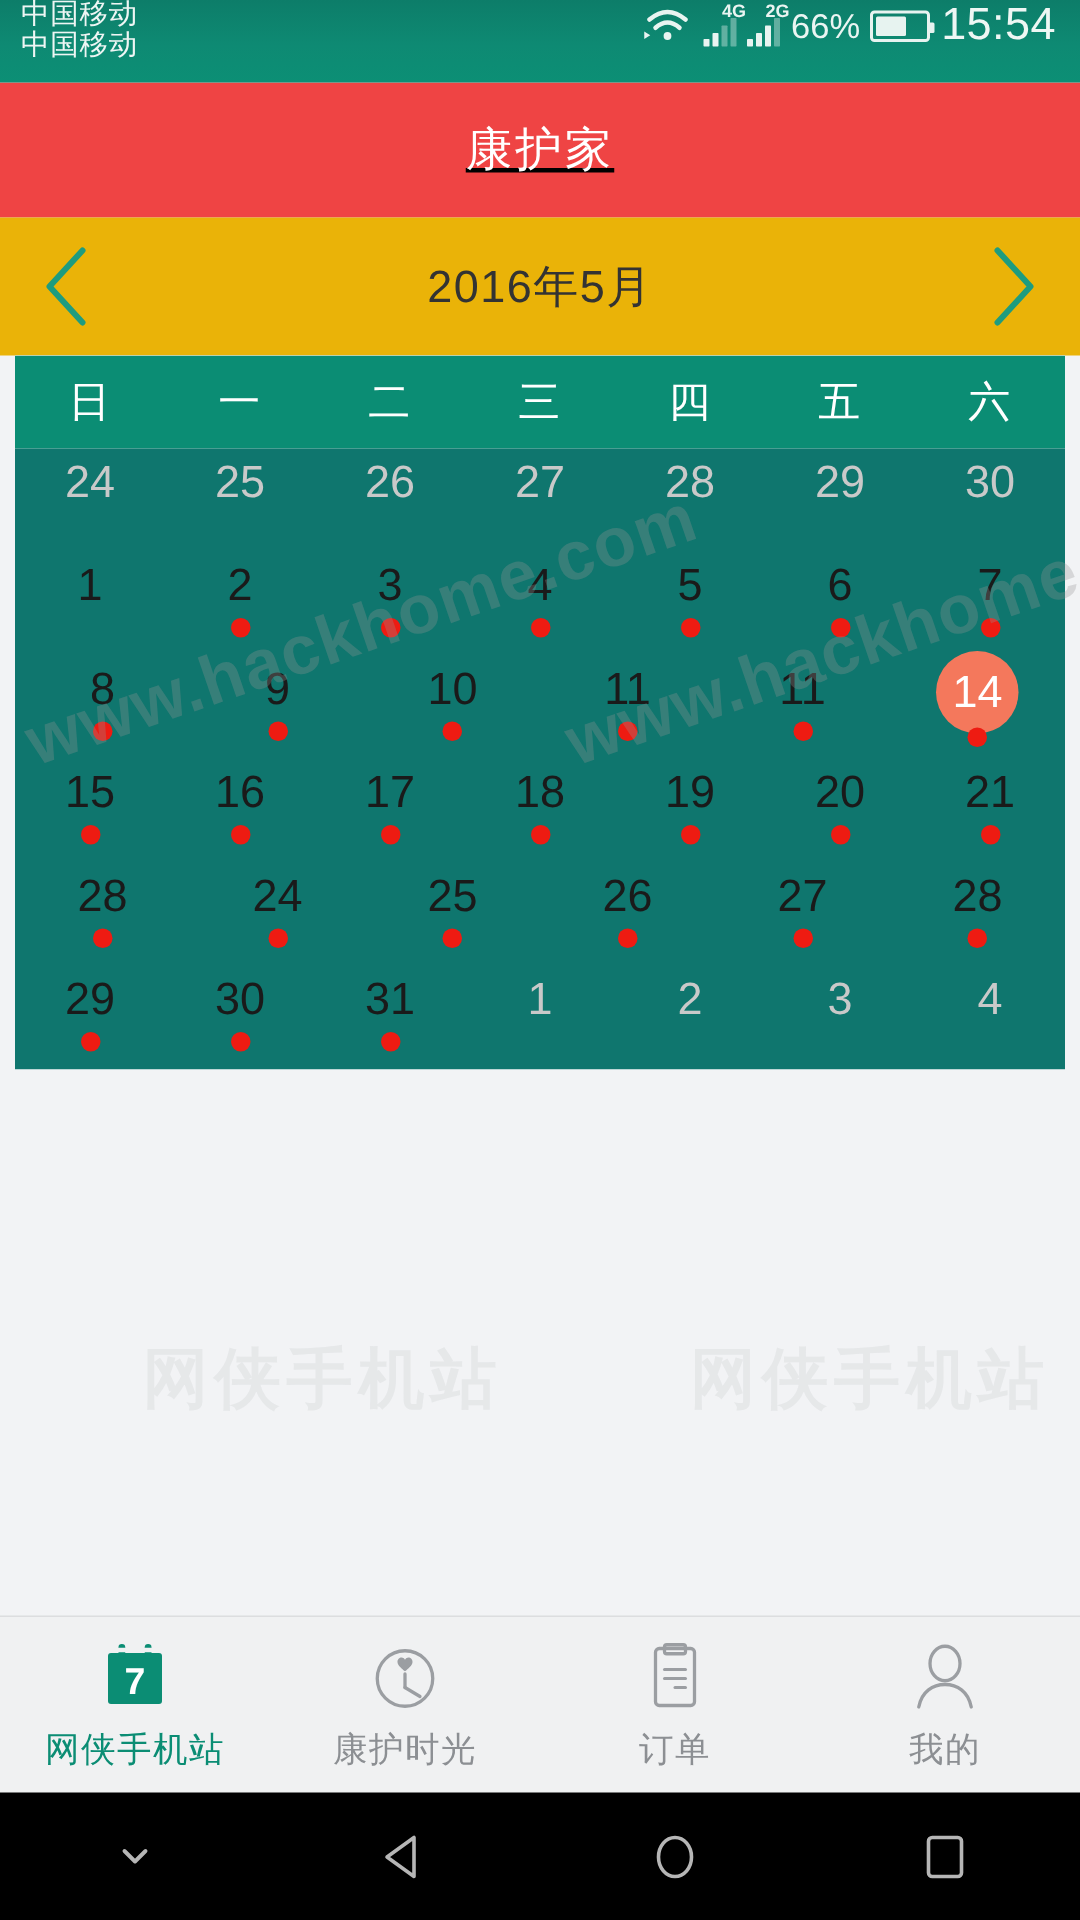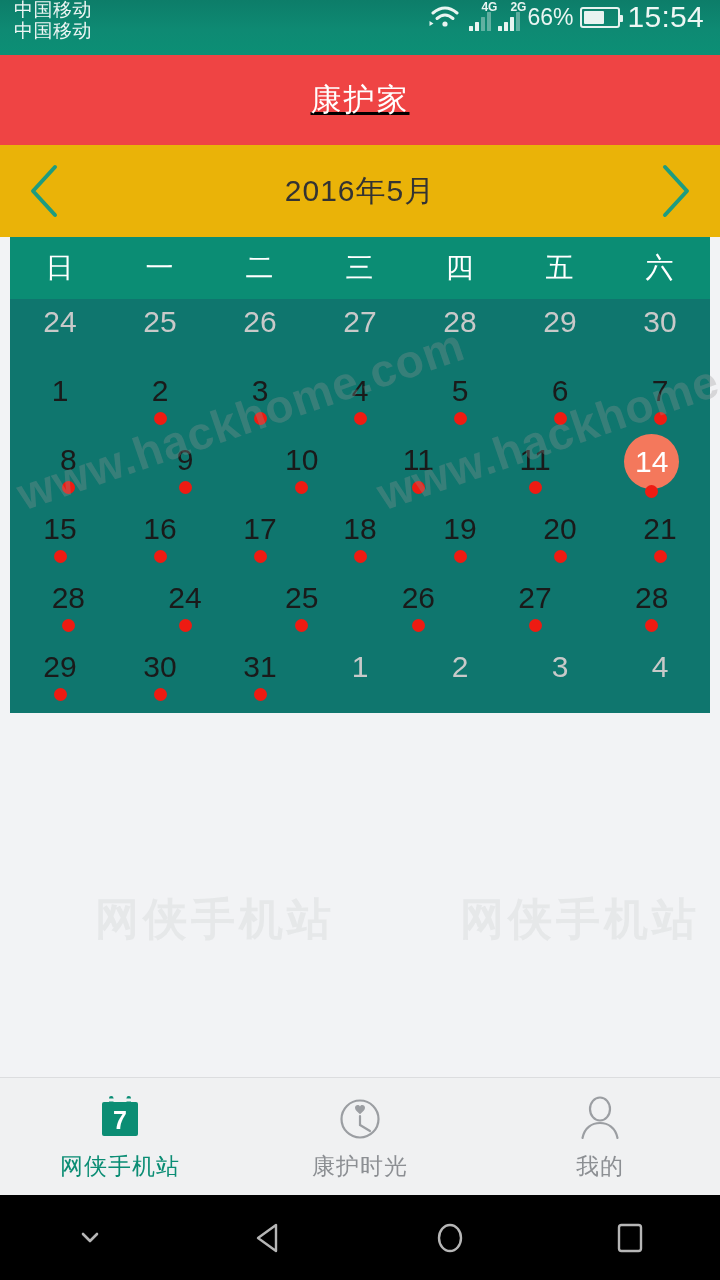--- a/index.html
+++ b/index.html
@@ -421,6 +421,18 @@
     <span class="lbl">康护时光</span>
   </div>
 
+  <div class="tab">
+    <span class="ic">
+      <svg width="50" height="50" viewBox="0 0 50 50">
+        <rect x="12" y="6" width="26" height="38" rx="2.5" stroke="#9b9ea2" stroke-width="2.2" fill="none"></rect>
+        <rect x="18" y="3.5" width="14" height="6" rx="1.5" stroke="#9b9ea2" stroke-width="2.2" fill="none"></rect>
+        <line x1="18" y1="20" x2="32" y2="20" stroke="#9b9ea2" stroke-width="2" stroke-linecap="round"></line>
+        <line x1="18" y1="26" x2="32" y2="26" stroke="#9b9ea2" stroke-width="2" stroke-linecap="round"></line>
+        <line x1="25" y1="32" x2="32" y2="32" stroke="#9b9ea2" stroke-width="2" stroke-linecap="round"></line>
+      </svg>
+    </span>
+    <span class="lbl">订单</span>
+  </div>
 
   <div class="tab">
     <span class="ic">

